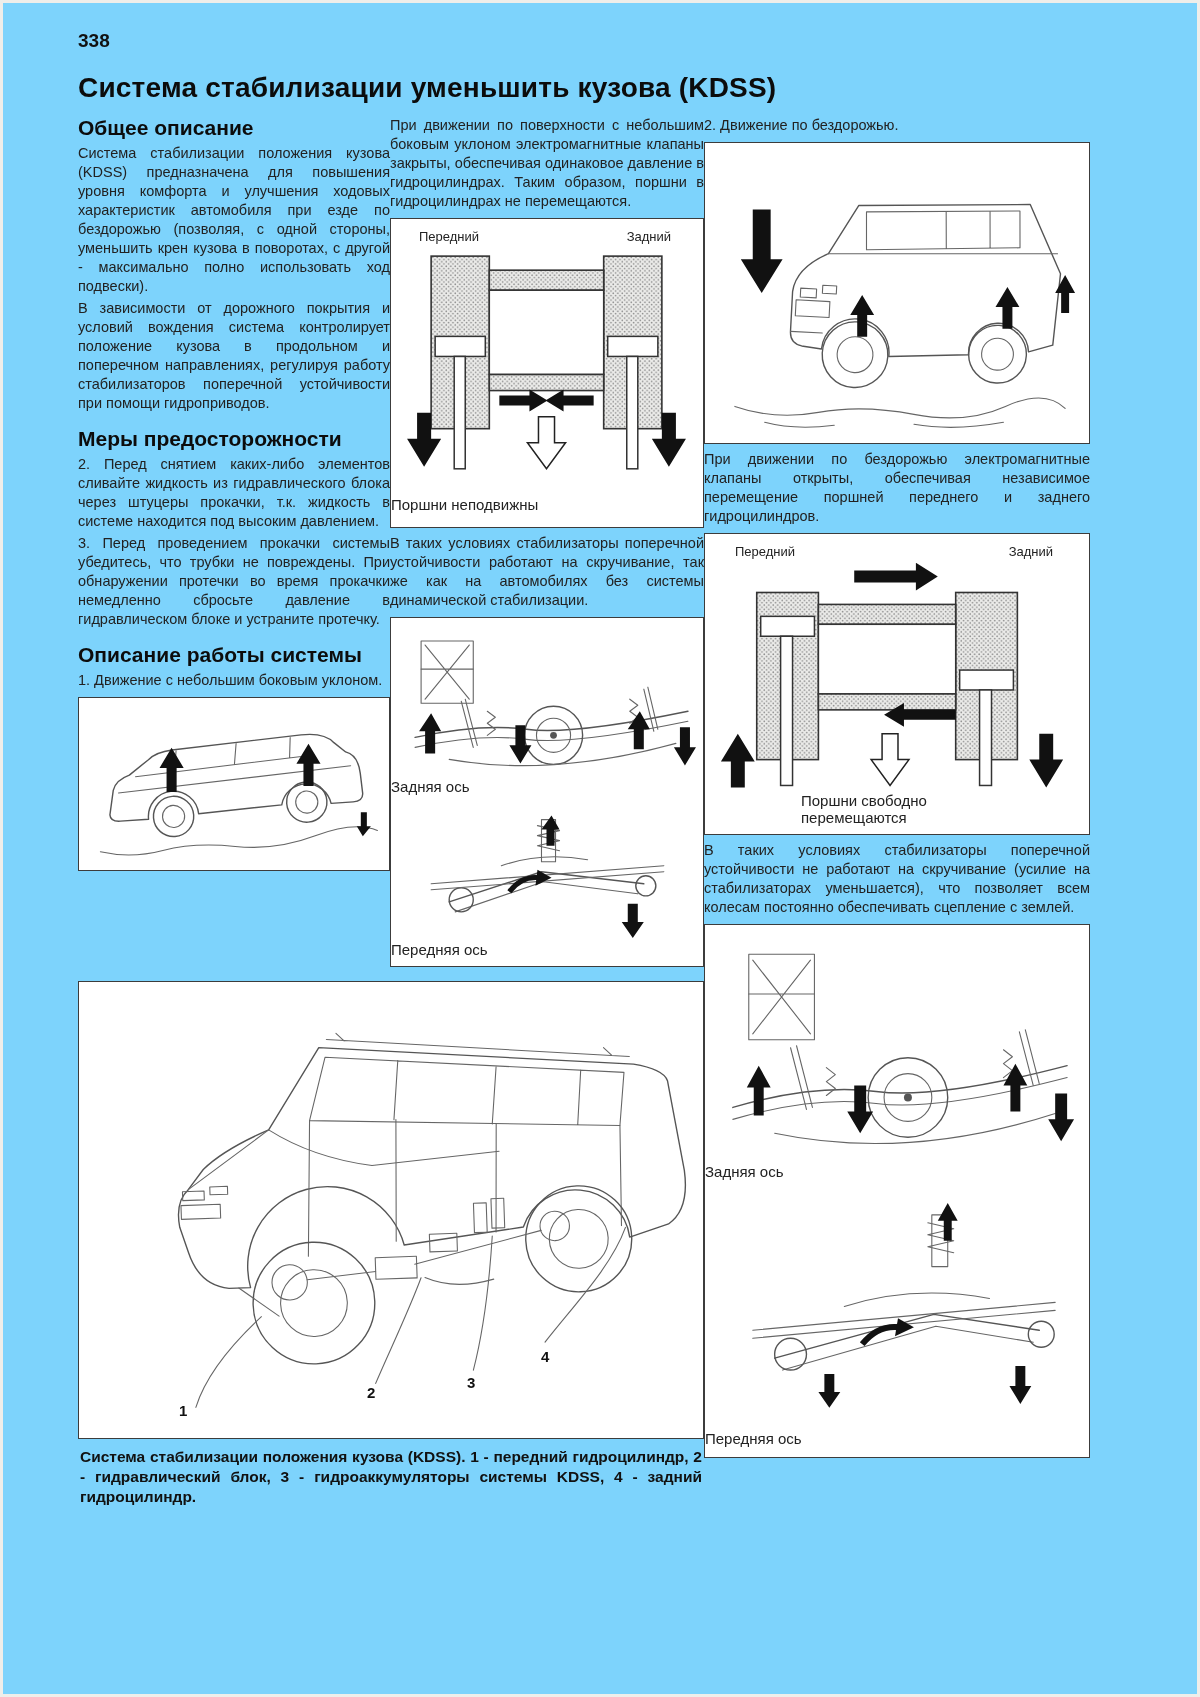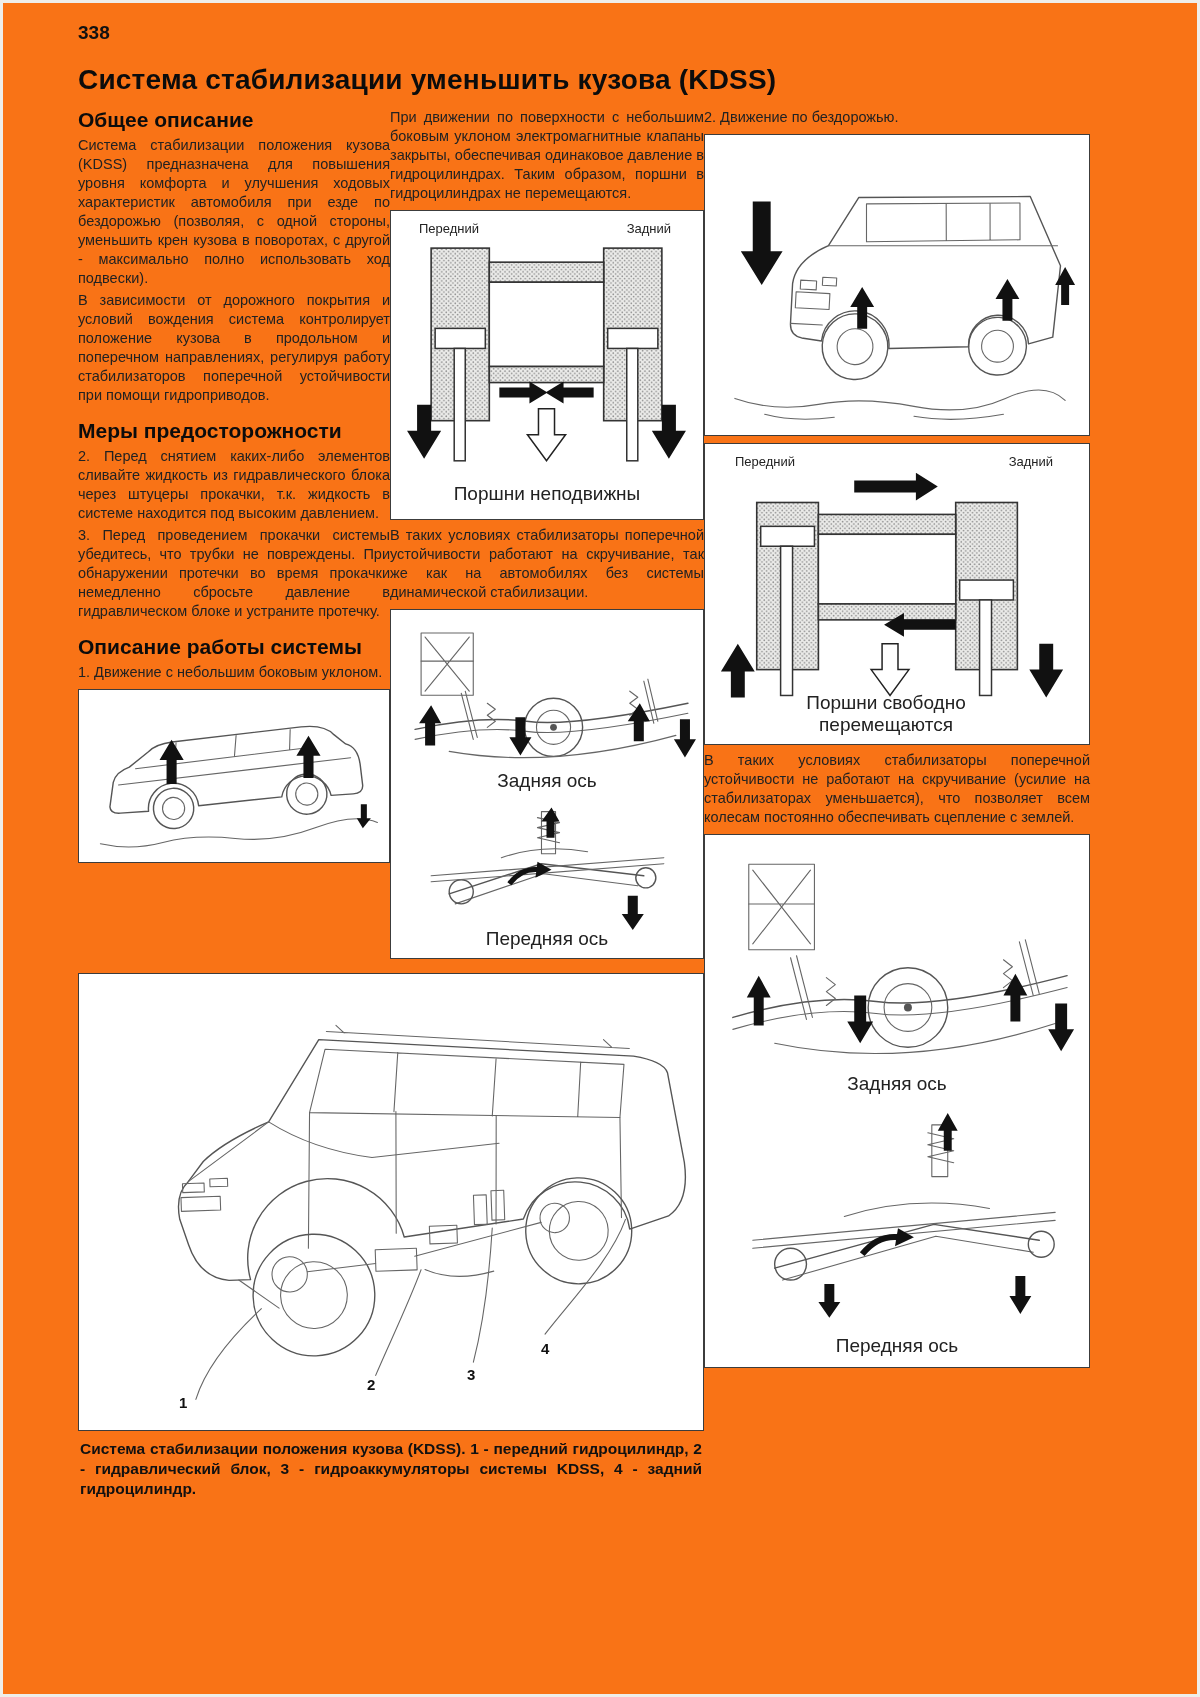--- a/index.html
+++ b/index.html
@@ -4,8 +4,8 @@
 <style>
   html,body{margin:0;padding:0;}
   body{background:#e7e6e2;font-family:"Liberation Sans",sans-serif;}
-  .page{position:relative;width:1200px;min-height:1697px;margin:0 auto;background:#f97316;
-        box-sizing:border-box;padding:22px 82px 40px 78px;color:#1d1d1d;overflow:hidden;
+  .page{position:relative;width:1200px;min-height:1697px;margin:0 auto;background:#7dd3fc;
+        box-sizing:border-box;padding:30px 82px 40px 78px;color:#1d1d1d;overflow:hidden;
         box-shadow:inset 0 0 0 3px #efeeea;}
   .pagenum{font-size:19px;font-weight:bold;color:#111;}
   .title{font-size:28px;font-weight:bold;color:#0c0c0c;margin:20px 0 12px;letter-spacing:.2px;}

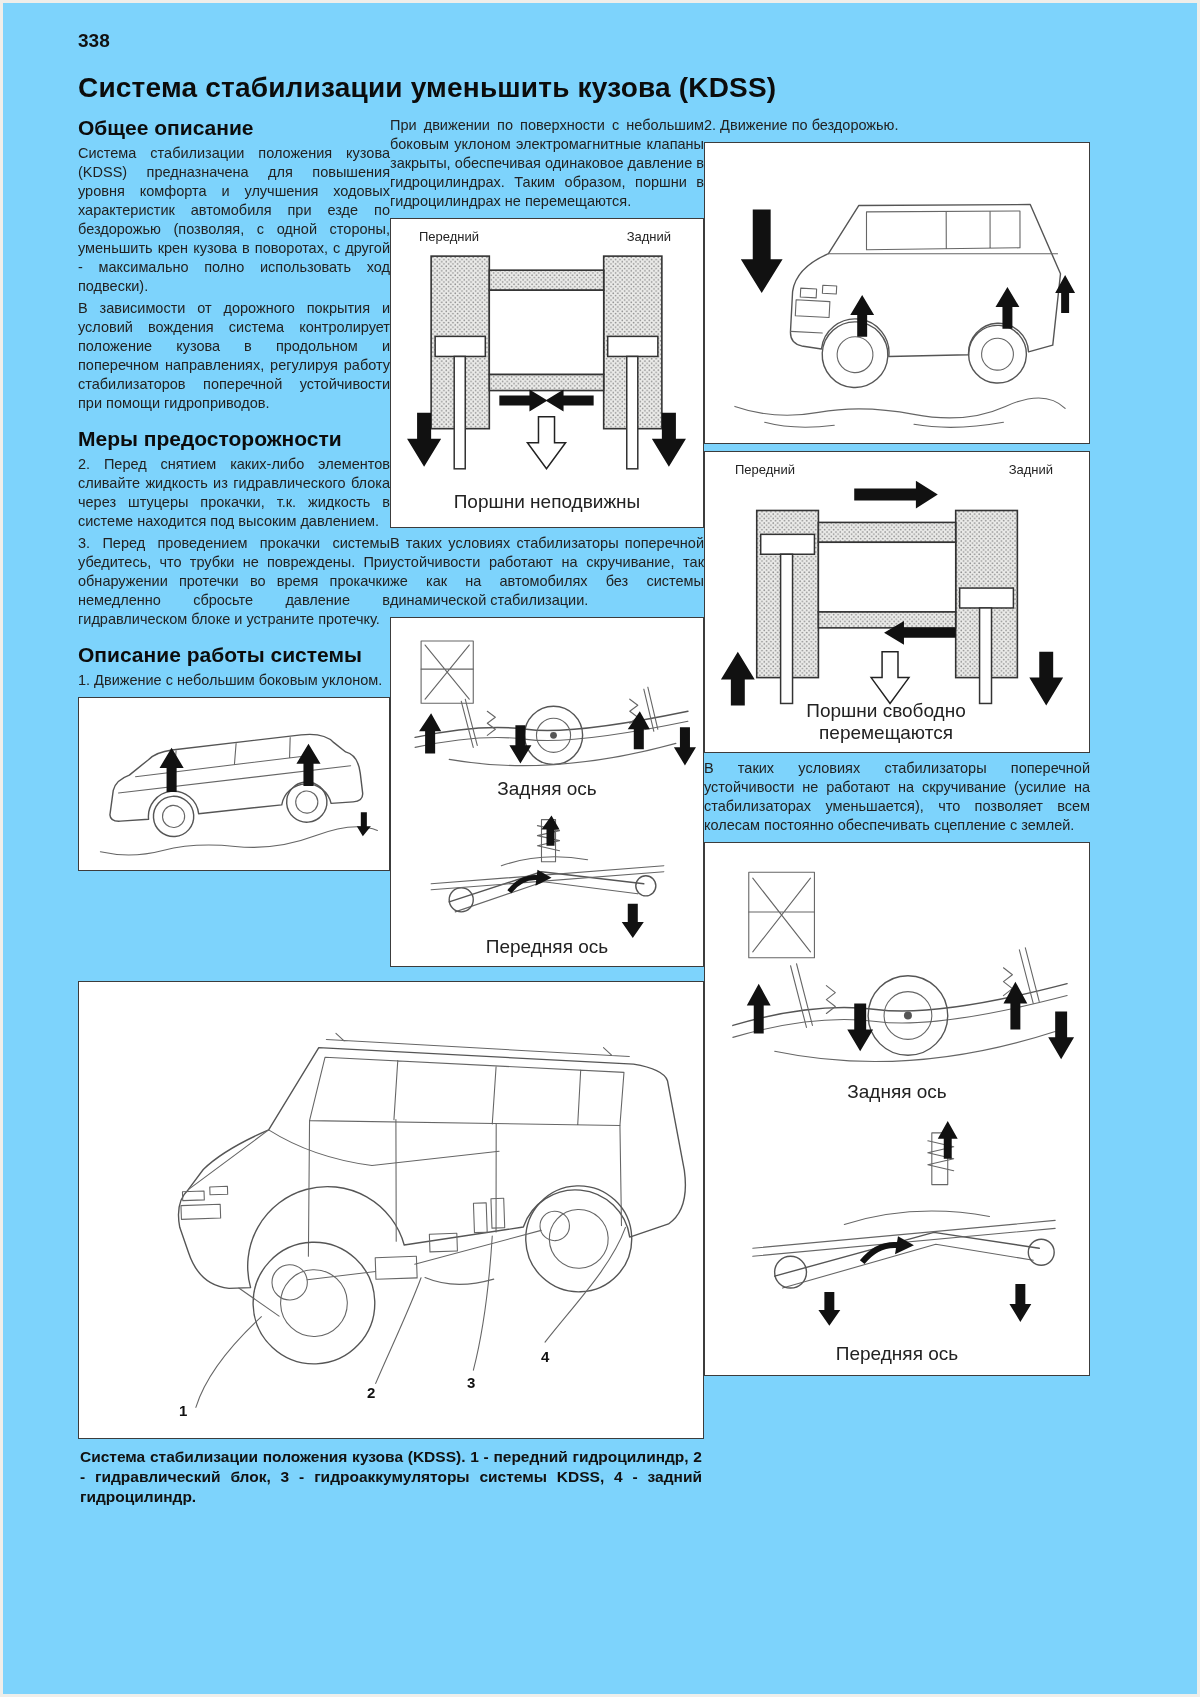--- a/index.html
+++ b/index.html
@@ -208,6 +208,7 @@
         </svg>
       </div>
 
+      <p class="p">При движении по бездорожью электромагнитные клапаны открыты, обеспечивая независимое перемещение поршней переднего и заднего гидроцилиндров.</p>
 
       <div class="fig" style="height:300px">
         <svg viewBox="0 0 386 296">

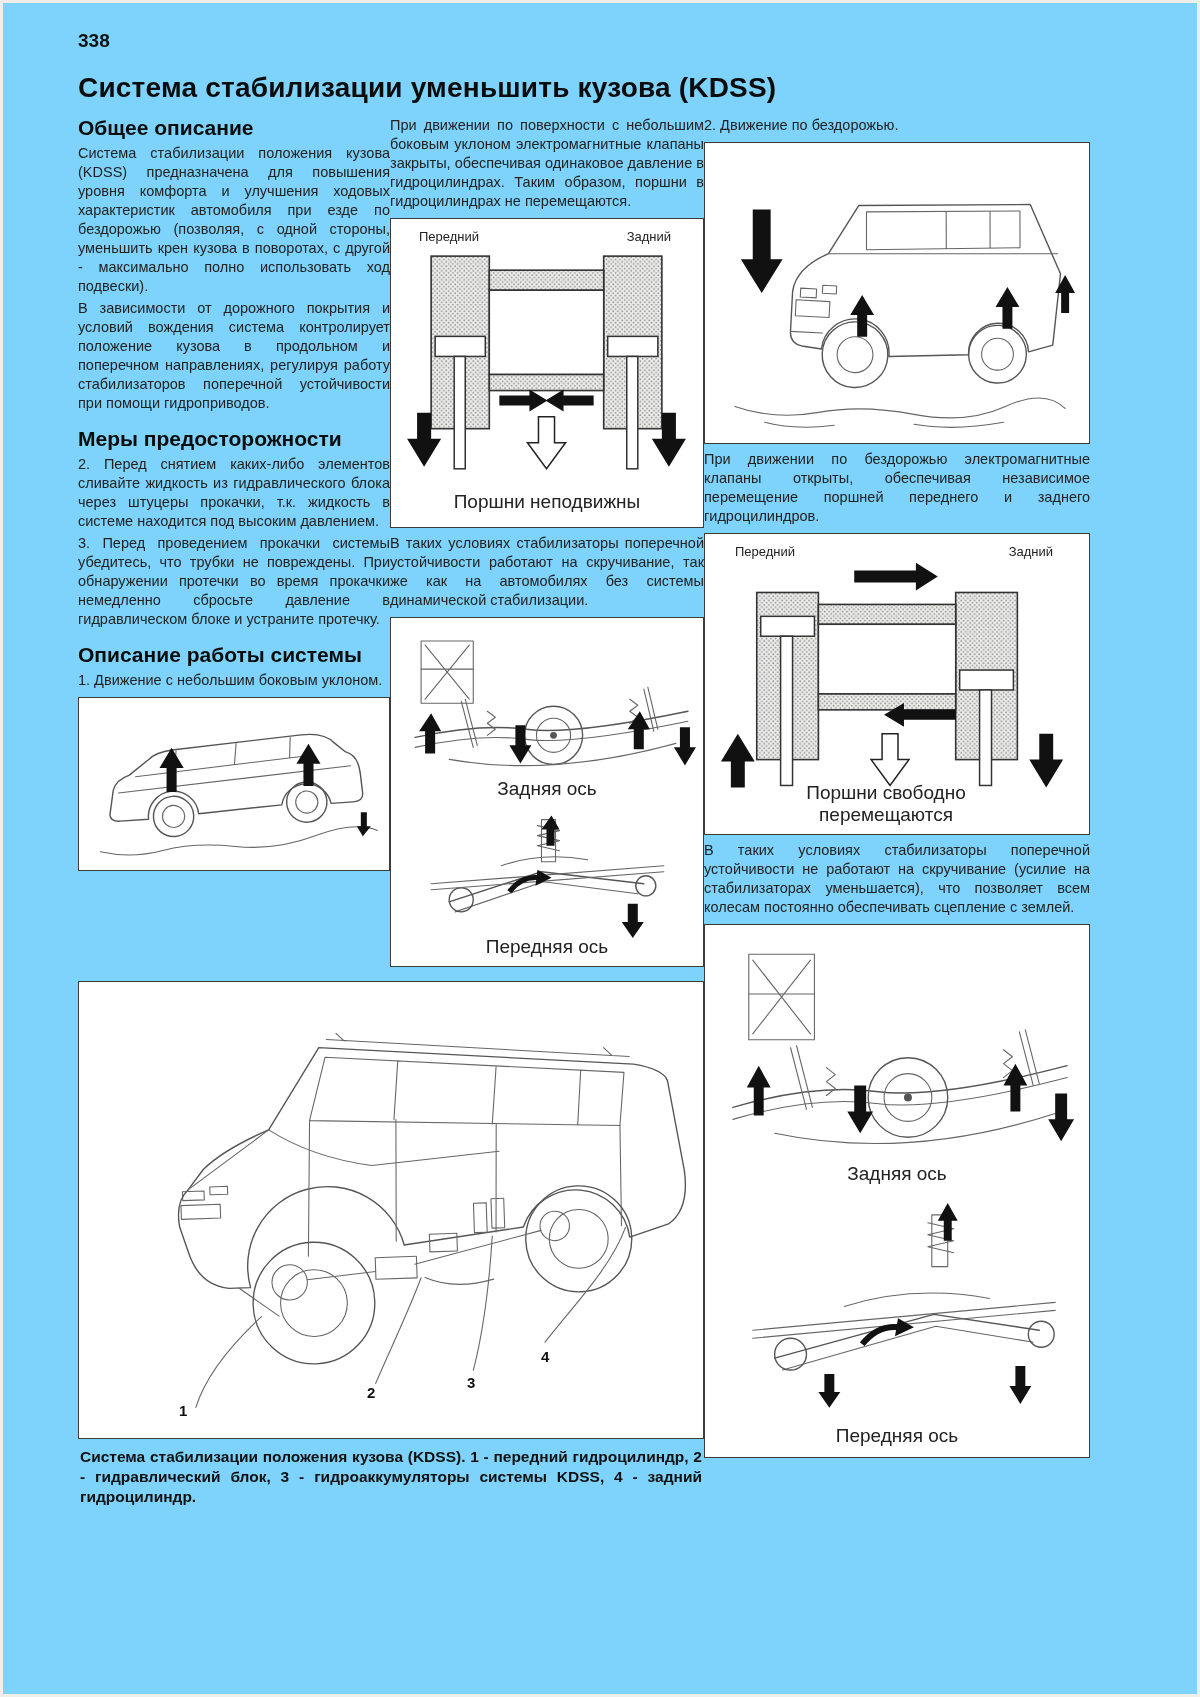--- a/index.html
+++ b/index.html
@@ -20,7 +20,7 @@
   .fig{position:relative;border:1.6px solid #3c3c3c;background:#fff;margin:7px 0 6px;}
   .fig svg{display:block;position:absolute;left:0;top:0;width:100%;height:100%;}
   .fig-label{position:absolute;font-size:13px;color:#222;}
-  .fig-cap{position:absolute;font-size:19px;color:#222;text-align:center;}
+  .fig-cap{position:absolute;font-size:15px;color:#222;}
   .callout{position:absolute;font-size:15px;font-weight:bold;color:#111;}
   .bottom-cap{font-size:15.5px;font-weight:bold;line-height:20px;text-align:justify;margin:8px 2px 0;color:#111;}
   .lineart{stroke:#555;stroke-width:1.4;fill:none;stroke-linecap:round;stroke-linejoin:round;}

